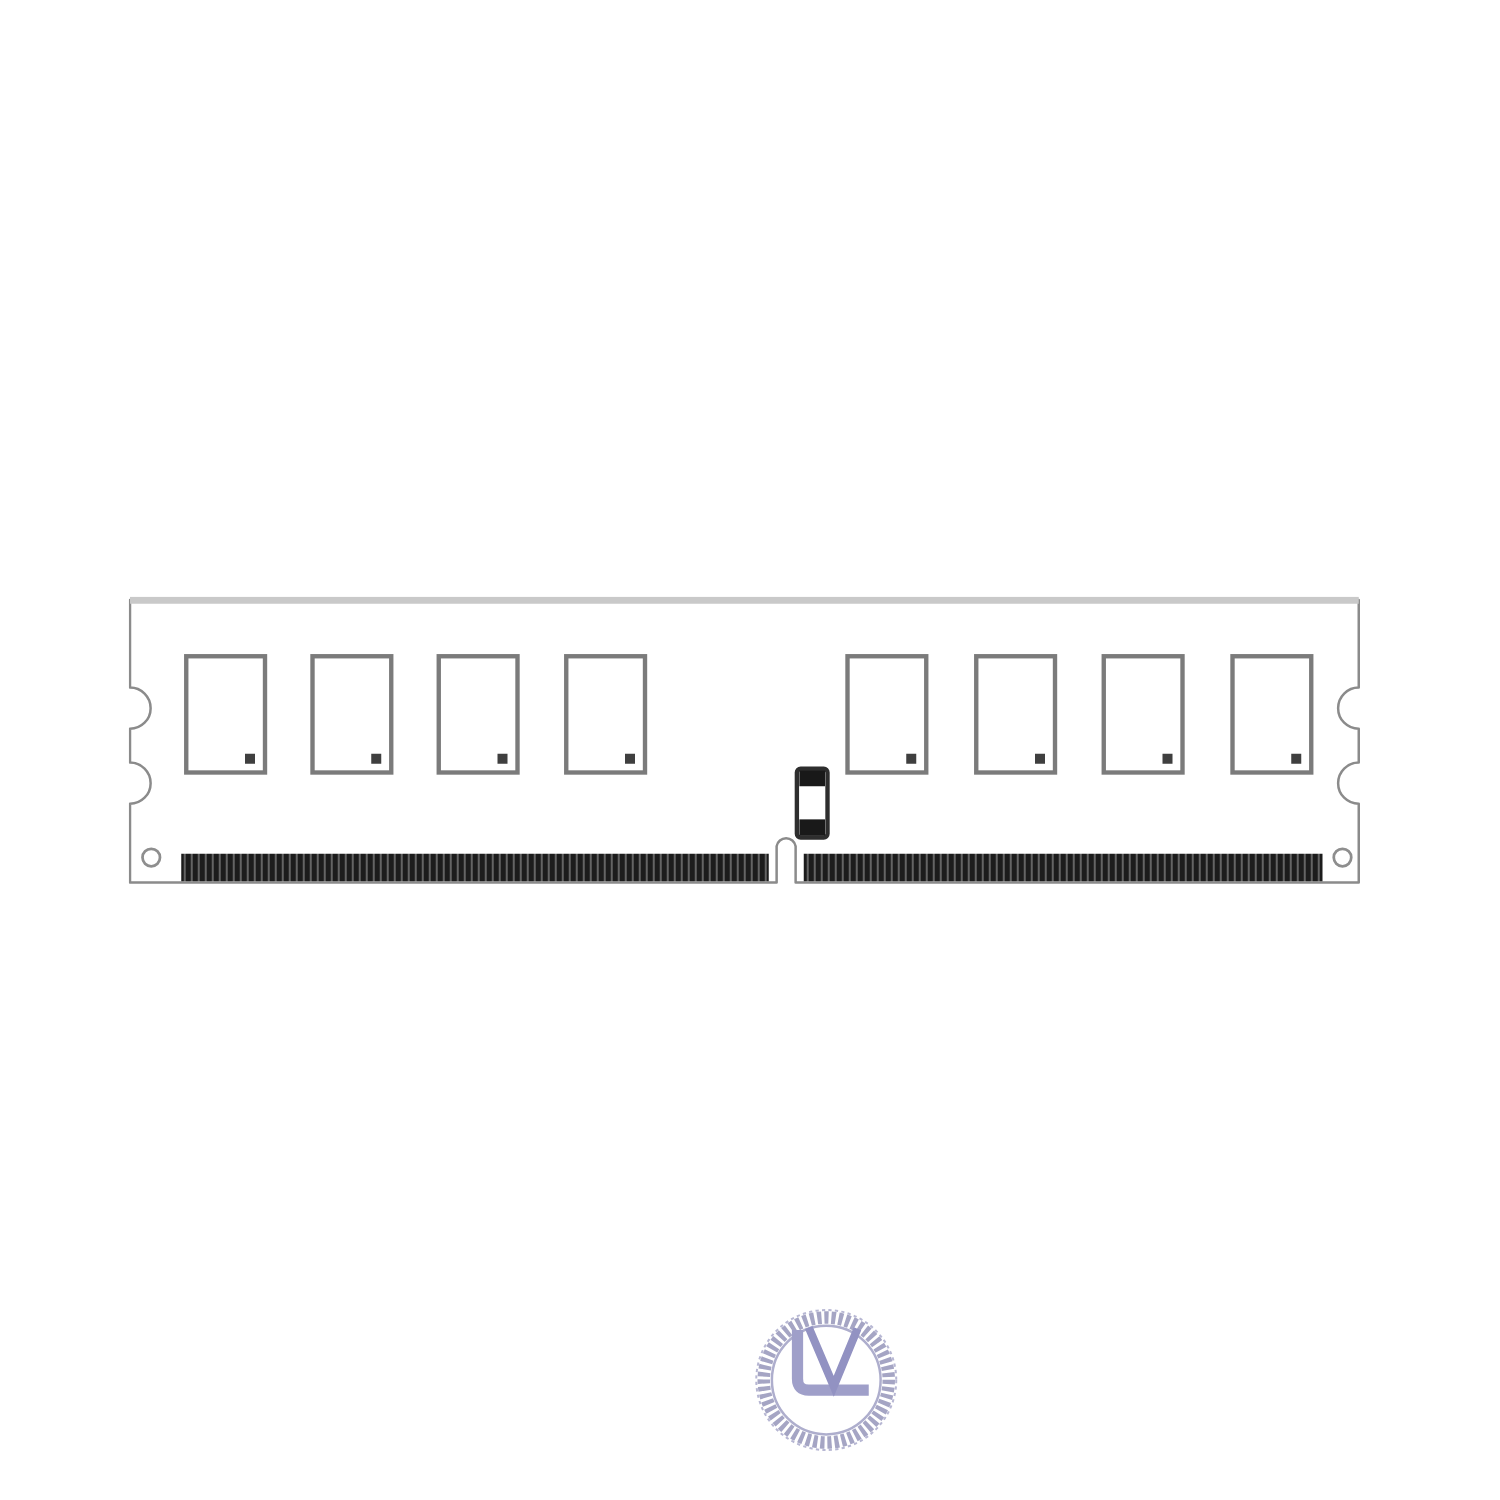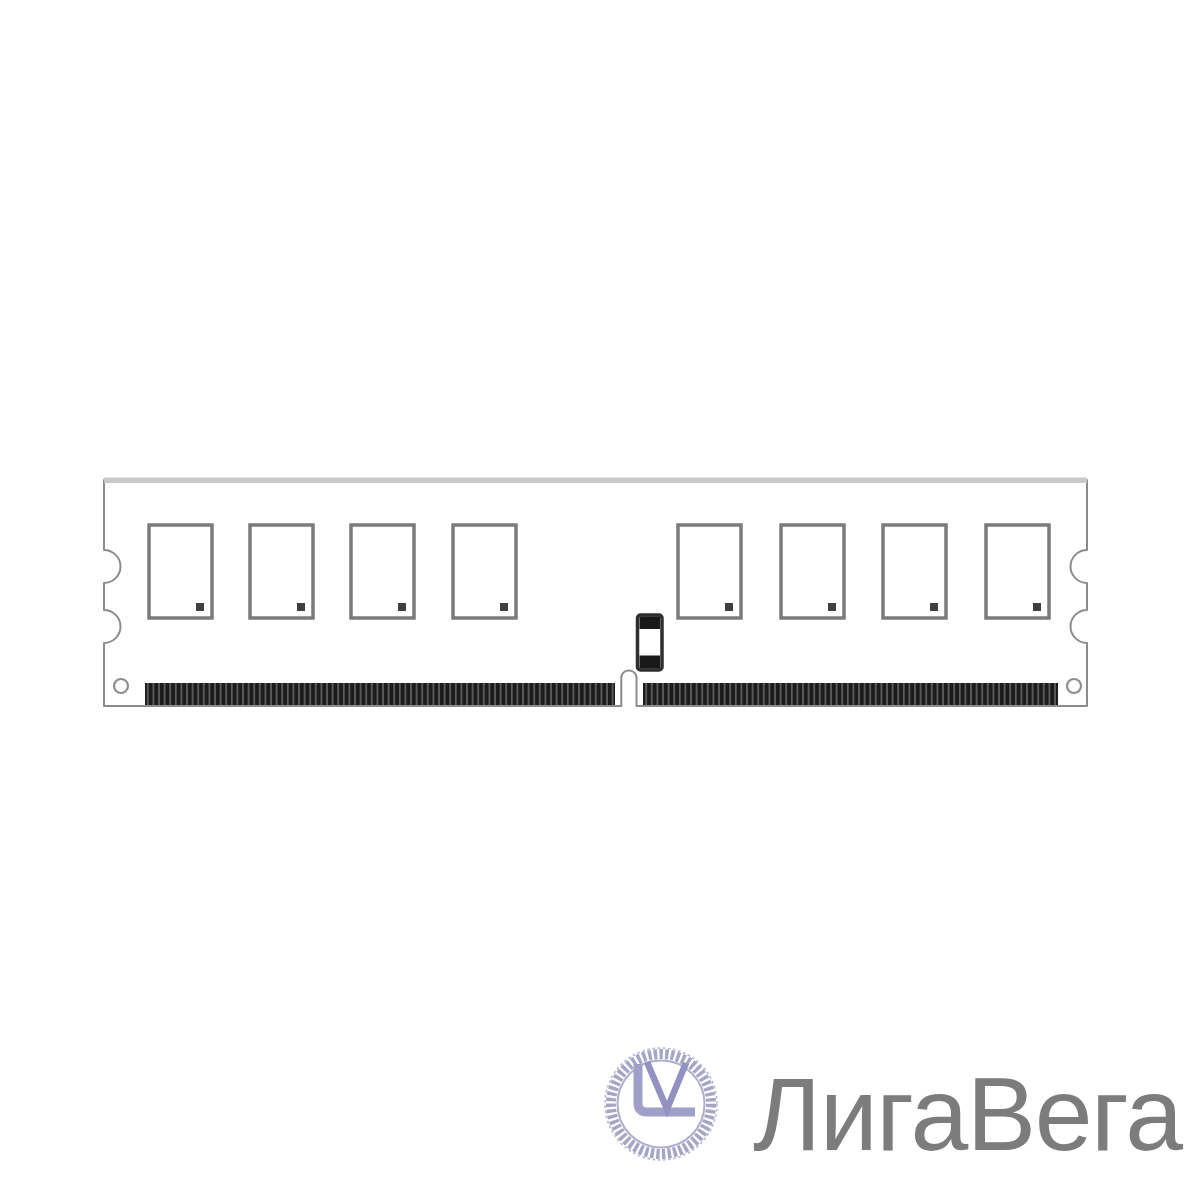--- a/index.html
+++ b/index.html
@@ -114,7 +114,6 @@
         <path d="M 44 16 L 64 63 L 83 17" stroke="#9292c2" stroke-width="6.5" stroke-linejoin="miter"></path>
       </g>
     </svg>
-    <span class="brand-text">ЛигаВега</span>
   </div>
 
 </div>

